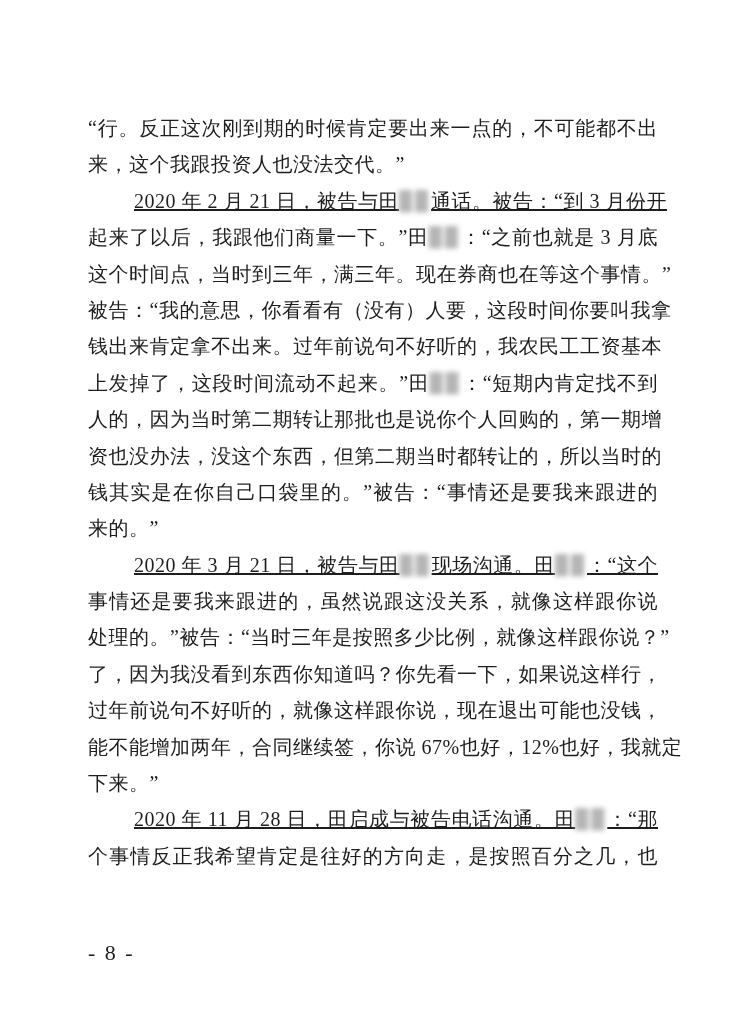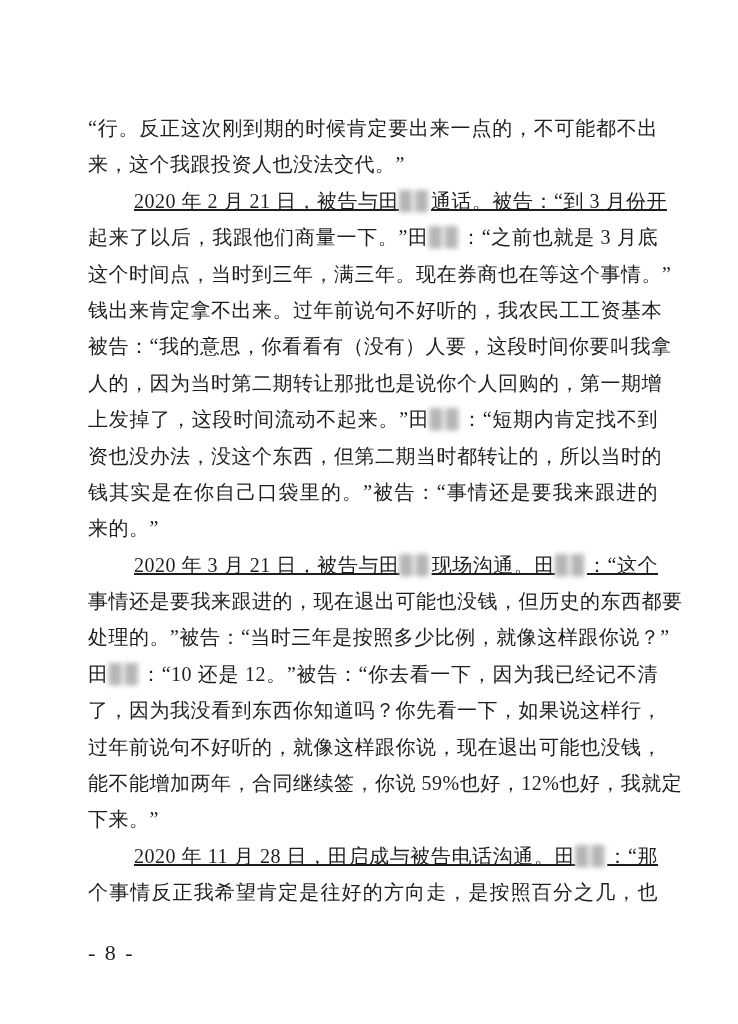--- a/index.html
+++ b/index.html
@@ -73,8 +73,8 @@
         <div class="line indent">2020 年 2 月 21 日，被告与田<span class="redacted">██</span>通话。被告：“到 3 月份开</div>
         <div class="line">起来了以后，我跟他们商量一下。”田<span class="redacted">██</span>：“之前也就是 3 月底</div>
         <div class="line">这个时间点，当时到三年，满三年。现在券商也在等这个事情。”</div>
+        <div class="line">被告：“我的意思，你看看有（没有）人要，这段时间你要叫我拿</div>
         <div class="line">钱出来肯定拿不出来。过年前说句不好听的，我农民工工资基本</div>
-        <div class="line">被告：“我的意思，你看看有（没有）人要，这段时间你要叫我拿</div>
         <div class="line">人的，因为当时第二期转让那批也是说你个人回购的，第一期增</div>
         <div class="line">上发掉了，这段时间流动不起来。”田<span class="redacted">██</span>：“短期内肯定找不到</div>
         <div class="line">资也没办法，没这个东西，但第二期当时都转让的，所以当时的</div>

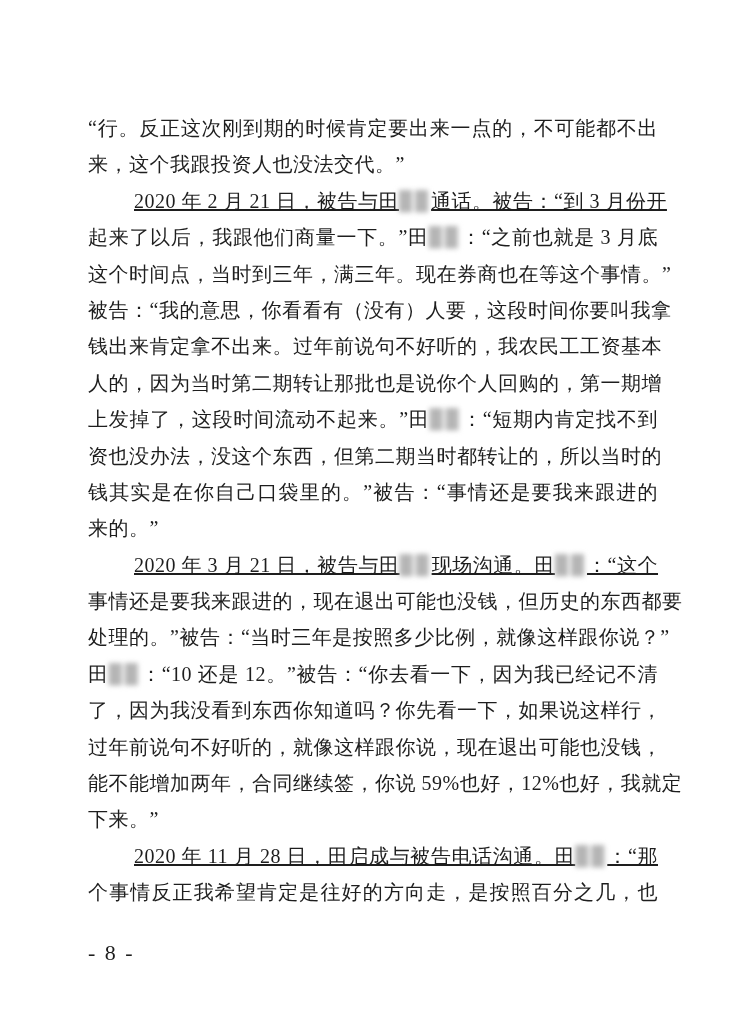--- a/index.html
+++ b/index.html
@@ -75,8 +75,8 @@
         <div class="line">这个时间点，当时到三年，满三年。现在券商也在等这个事情。”</div>
         <div class="line">被告：“我的意思，你看看有（没有）人要，这段时间你要叫我拿</div>
         <div class="line">钱出来肯定拿不出来。过年前说句不好听的，我农民工工资基本</div>
+        <div class="line">上发掉了，这段时间流动不起来。”田<span class="redacted">██</span>：“短期内肯定找不到</div>
         <div class="line">人的，因为当时第二期转让那批也是说你个人回购的，第一期增</div>
-        <div class="line">上发掉了，这段时间流动不起来。”田<span class="redacted">██</span>：“短期内肯定找不到</div>
         <div class="line">资也没办法，没这个东西，但第二期当时都转让的，所以当时的</div>
         <div class="line">钱其实是在你自己口袋里的。”被告：“事情还是要我来跟进的</div>
         <div class="line end">来的。”</div>

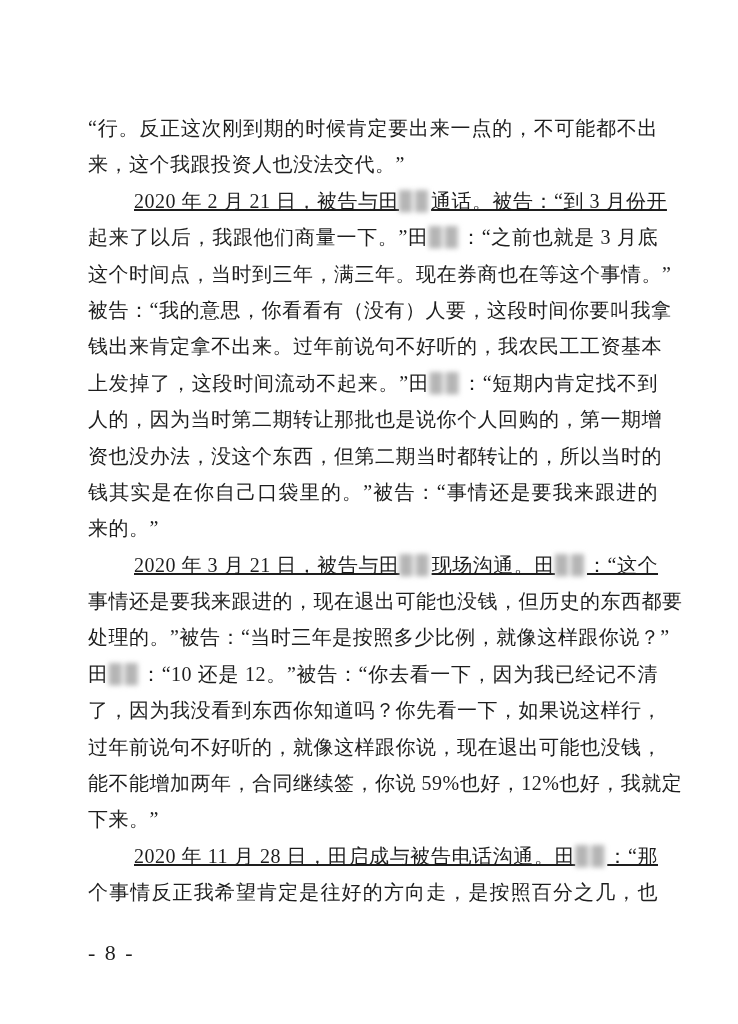--- a/index.html
+++ b/index.html
@@ -83,7 +83,7 @@
       </div>
       <div class="paragraph">
         <div class="line indent">2020 年 3 月 21 日，被告与田<span class="redacted">██</span>现场沟通。田<span class="redacted">██</span>：“这个</div>
-        <div class="line">事情还是要我来跟进的，现在退出可能也没钱，但历史的东西都要</div>
+        <div class="line">事情还是要我来跟进的，虽然说跟这没关系，就像这样跟你说</div>
         <div class="line">处理的。”被告：“当时三年是按照多少比例，就像这样跟你说？”</div>
         <div class="line">田<span class="redacted">██</span>：“10 还是 12。”被告：“你去看一下，因为我已经记不清</div>
         <div class="line">了，因为我没看到东西你知道吗？你先看一下，如果说这样行，</div>

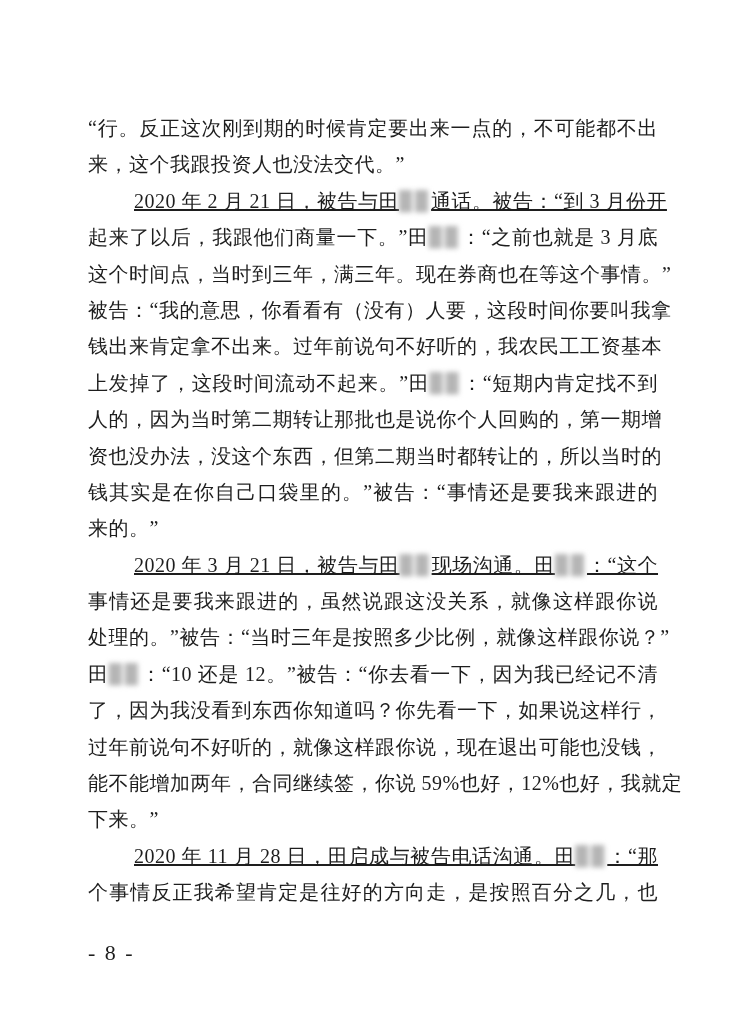--- a/index.html
+++ b/index.html
@@ -85,7 +85,6 @@
         <div class="line indent">2020 年 3 月 21 日，被告与田<span class="redacted">██</span>现场沟通。田<span class="redacted">██</span>：“这个</div>
         <div class="line">事情还是要我来跟进的，虽然说跟这没关系，就像这样跟你说</div>
         <div class="line">处理的。”被告：“当时三年是按照多少比例，就像这样跟你说？”</div>
-        <div class="line">田<span class="redacted">██</span>：“10 还是 12。”被告：“你去看一下，因为我已经记不清</div>
         <div class="line">了，因为我没看到东西你知道吗？你先看一下，如果说这样行，</div>
         <div class="line">过年前说句不好听的，就像这样跟你说，现在退出可能也没钱，</div>
         <div class="line">能不能增加两年，合同继续签，你说 59%也好，12%也好，我就定</div>

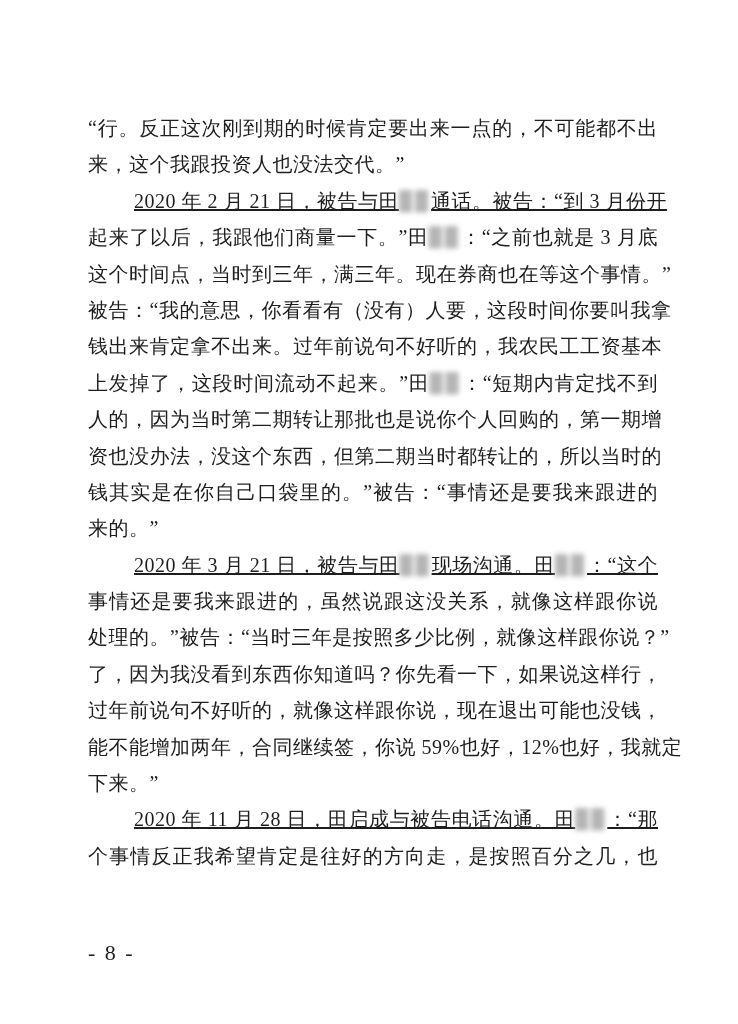--- a/index.html
+++ b/index.html
@@ -87,7 +87,7 @@
         <div class="line">处理的。”被告：“当时三年是按照多少比例，就像这样跟你说？”</div>
         <div class="line">了，因为我没看到东西你知道吗？你先看一下，如果说这样行，</div>
         <div class="line">过年前说句不好听的，就像这样跟你说，现在退出可能也没钱，</div>
-        <div class="line">能不能增加两年，合同继续签，你说 59%也好，12%也好，我就定</div>
+        <div class="line">能不能增加两年，合同继续签，你说 67%也好，12%也好，我就定</div>
         <div class="line end">下来。”</div>
       </div>
       <div class="paragraph">

